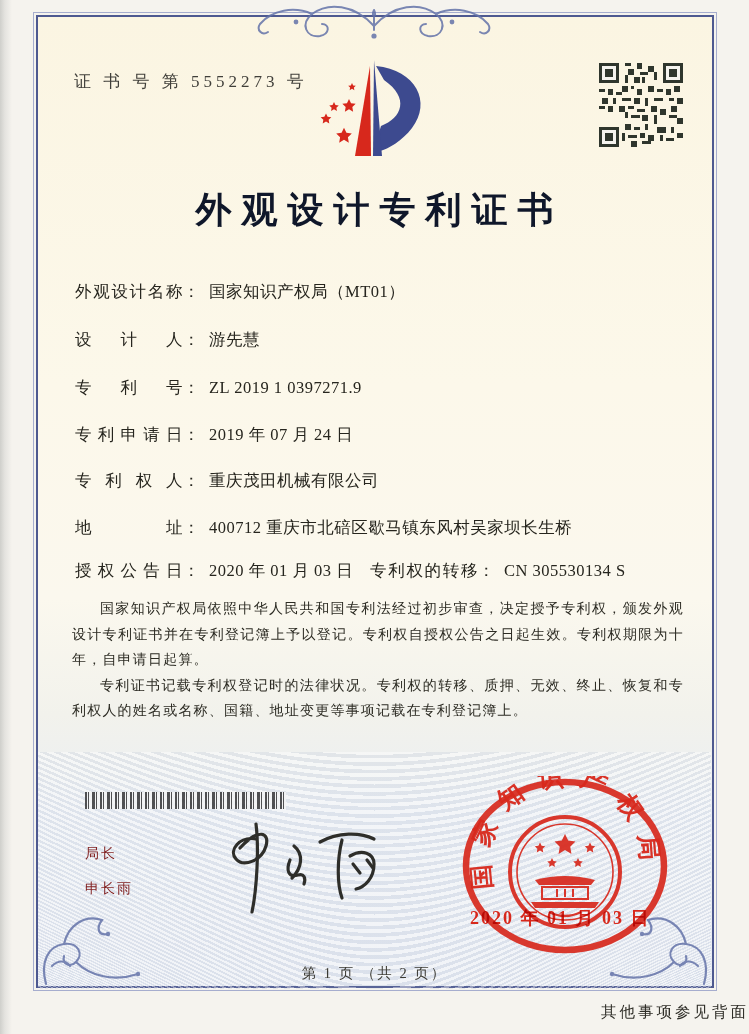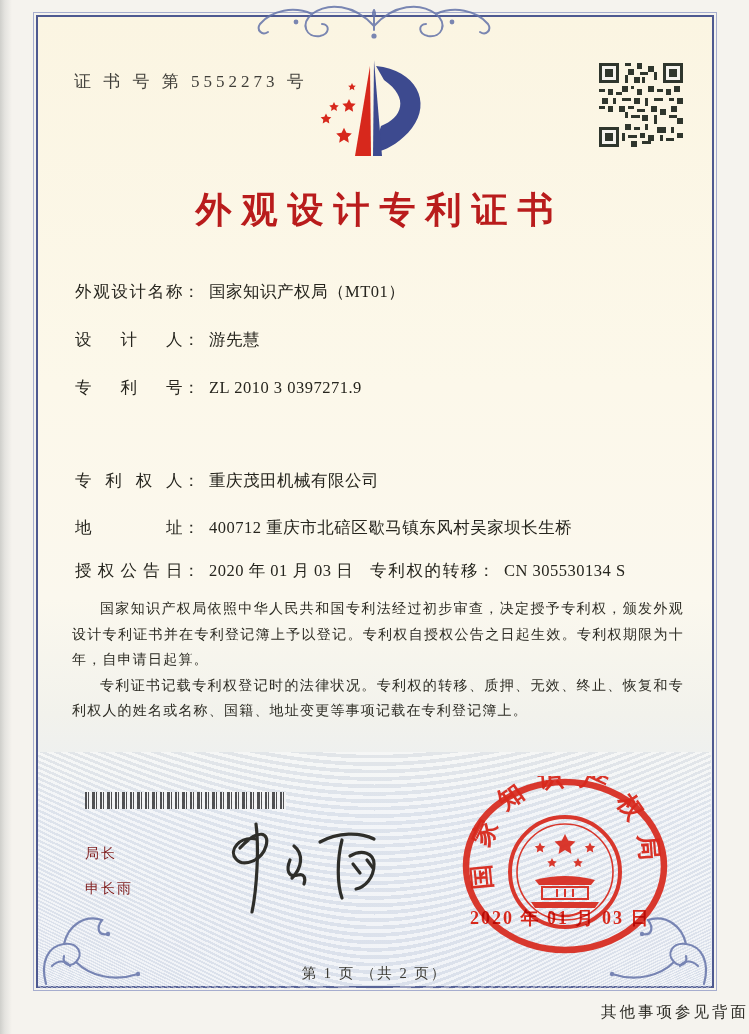--- a/index.html
+++ b/index.html
@@ -52,7 +52,7 @@
   .doc-title{
     position:absolute;left:0;top:186px;width:749px;text-align:center;
     font-size:36px;font-weight:bold;letter-spacing:10px;text-indent:10px;
-    color:#b91c1c;
+    color:#0f172a;
   }
   .frow{
     position:absolute;left:75px;font-size:16.5px;color:#26251e;

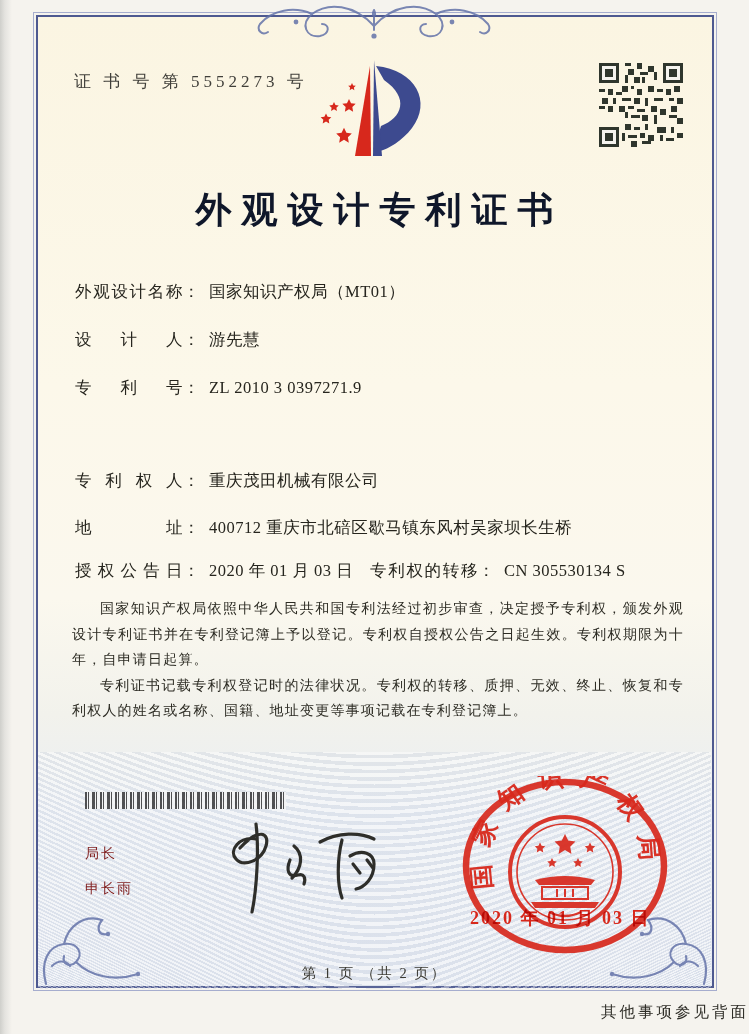--- a/index.html
+++ b/index.html
@@ -242,7 +242,7 @@
       <span class="flabel">设计人</span><span class="fcolon">：</span><span>游先慧</span>
     </div>
     <div class="frow" style="top:377px">
-      <span class="flabel">专利号</span><span class="fcolon">：</span><span>ZL 2010 3 0397271.9</span>
+      <span class="flabel">专利号</span><span class="fcolon">：</span><span>ZL 2019 1 0397271.9</span>
     </div>
     <div class="frow" style="top:470px">
       <span class="flabel">专利权人</span><span class="fcolon">：</span><span>重庆茂田机械有限公司</span>

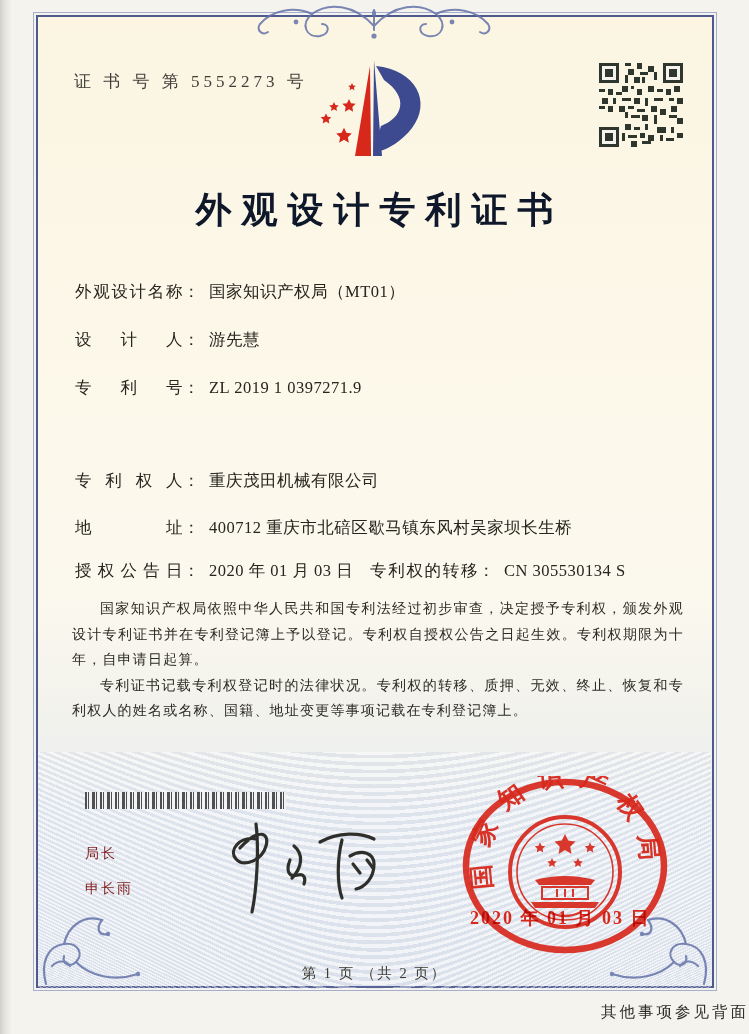--- a/index.html
+++ b/index.html
@@ -244,6 +244,9 @@
     <div class="frow" style="top:377px">
       <span class="flabel">专利号</span><span class="fcolon">：</span><span>ZL 2019 1 0397271.9</span>
     </div>
+    <div class="frow" style="top:424px">
+      <span class="flabel">专利申请日</span><span class="fcolon">：</span><span>2019 年 07 月 24 日</span>
+    </div>
     <div class="frow" style="top:470px">
       <span class="flabel">专利权人</span><span class="fcolon">：</span><span>重庆茂田机械有限公司</span>
     </div>

